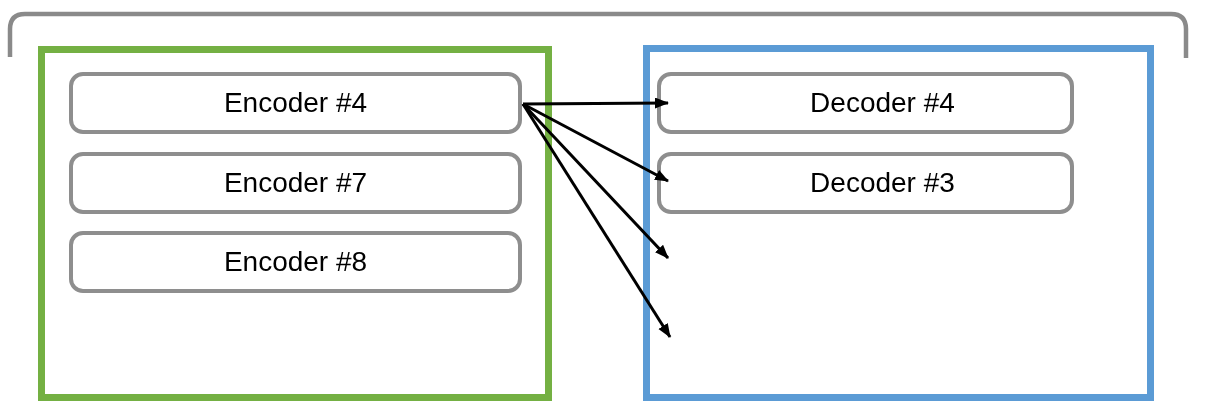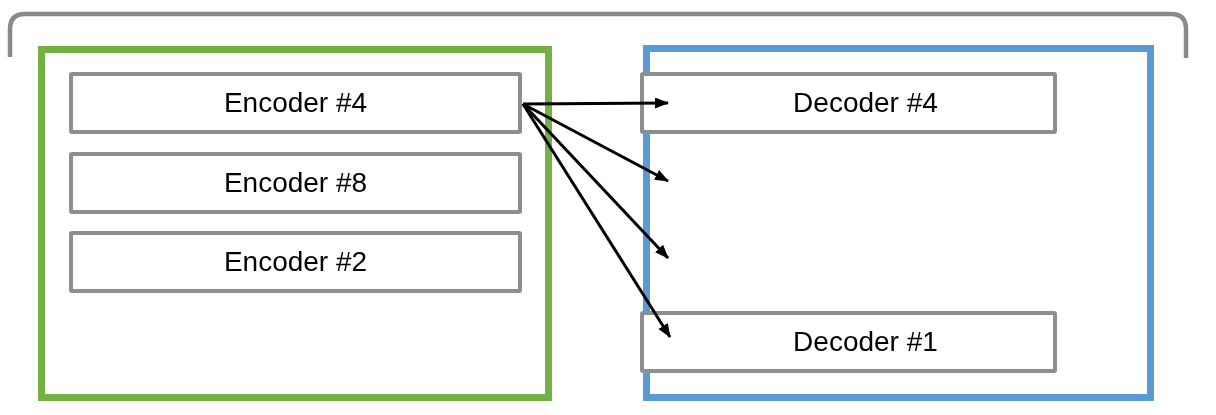--- a/index.html
+++ b/index.html
@@ -49,7 +49,7 @@
     box-sizing: border-box;
     height: 62px;
     border: 4px solid var(--unit-border, #8e8e8e);
-    border-radius: 3px;
+    border-radius: 14px;
     background: var(--background, #ffffff);
     display: flex;
     align-items: center;

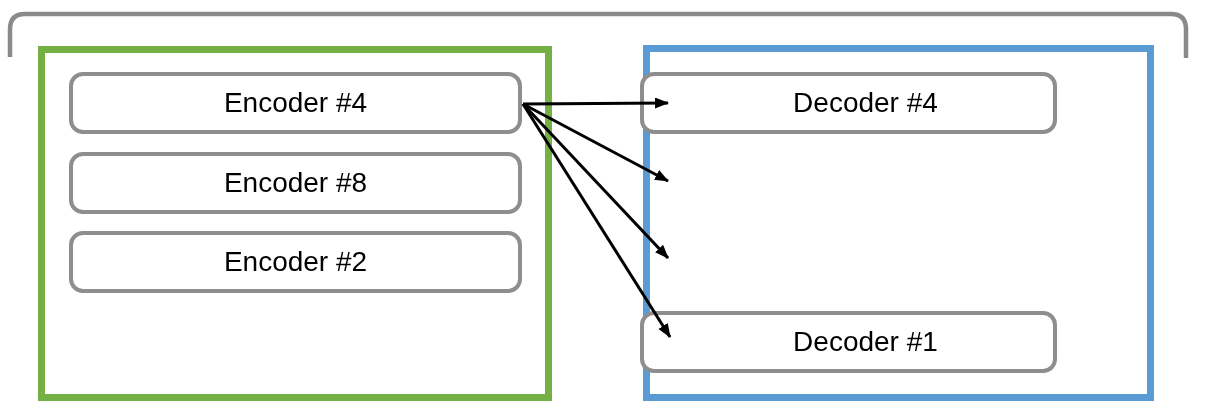--- a/index.html
+++ b/index.html
@@ -60,7 +60,7 @@
     z-index: 2;
   }
   .unit.enc { left: 69px;  width: 453px; }
-  .unit.dec { left: 640px; width: 417px; padding-left: 34px; }
+  .unit.dec { left: 657px; width: 417px; padding-left: 34px; }
   .row-0 { top: 72px; }
   .row-1 { top: 152px; }
   .row-2 { top: 231px; }

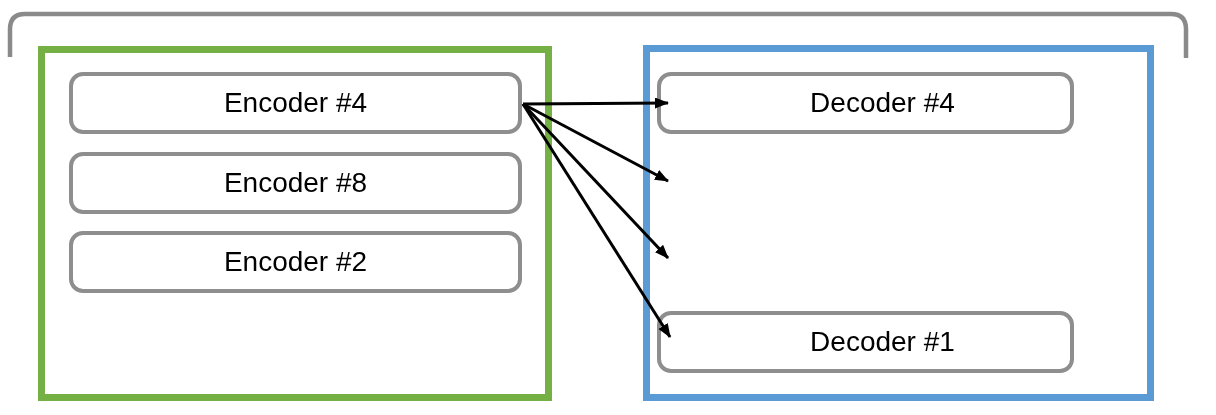--- a/index.html
+++ b/index.html
@@ -108,7 +108,7 @@
     <span>Encoder #4</span>
   </div>
   <div class="unit enc row-1">
-    <span>Encoder #8</span>
+    <span>Encoder #7</span>
   </div>
   <div class="unit enc row-2">
     <span>Encoder #2</span>

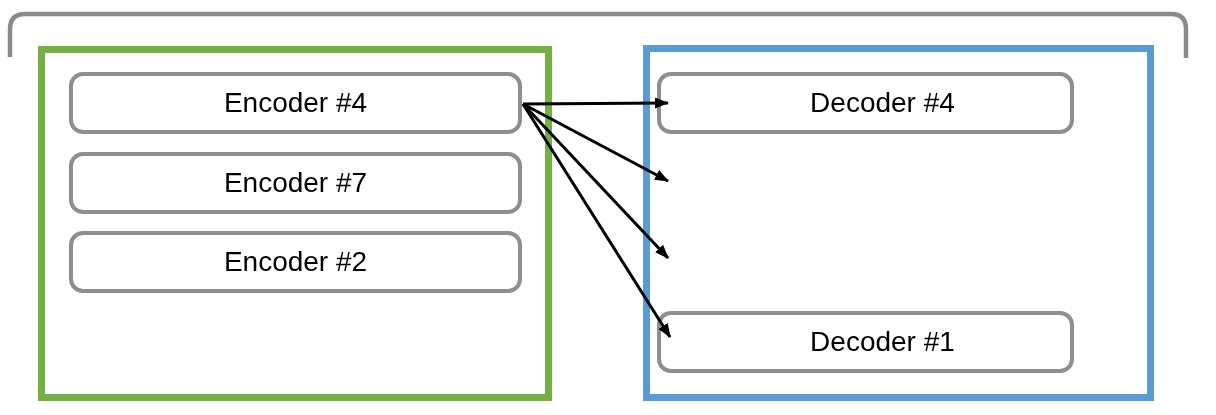--- a/index.html
+++ b/index.html
@@ -117,6 +117,9 @@
   <div class="unit dec row-0">
     <span>Decoder #4</span>
   </div>
+  <div class="unit dec row-1">
+    <span>Decoder #3</span>
+  </div>
   <div class="unit dec row-3">
     <span>Decoder #1</span>
   </div>

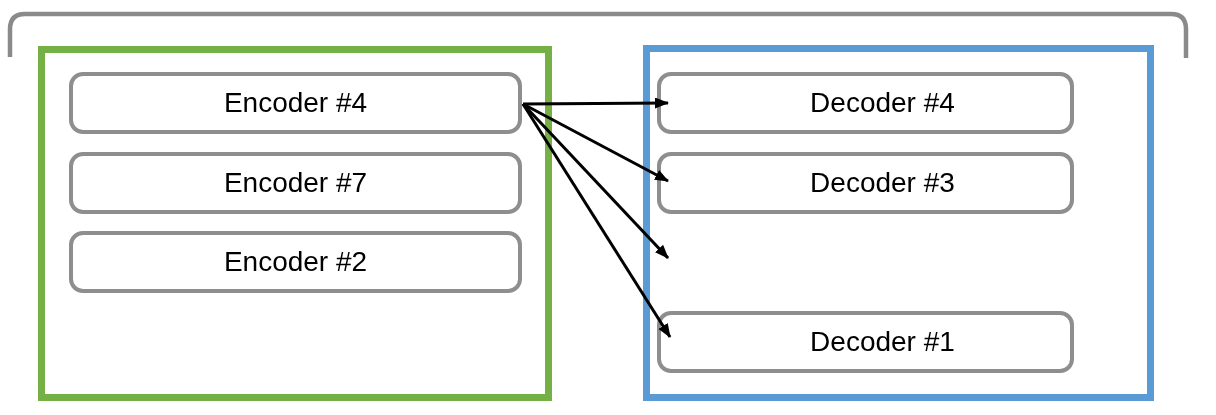--- a/index.html
+++ b/index.html
@@ -111,7 +111,7 @@
     <span>Encoder #7</span>
   </div>
   <div class="unit enc row-2">
-    <span>Encoder #2</span>
+    <span>Encoder #8</span>
   </div>
 
   <div class="unit dec row-0">

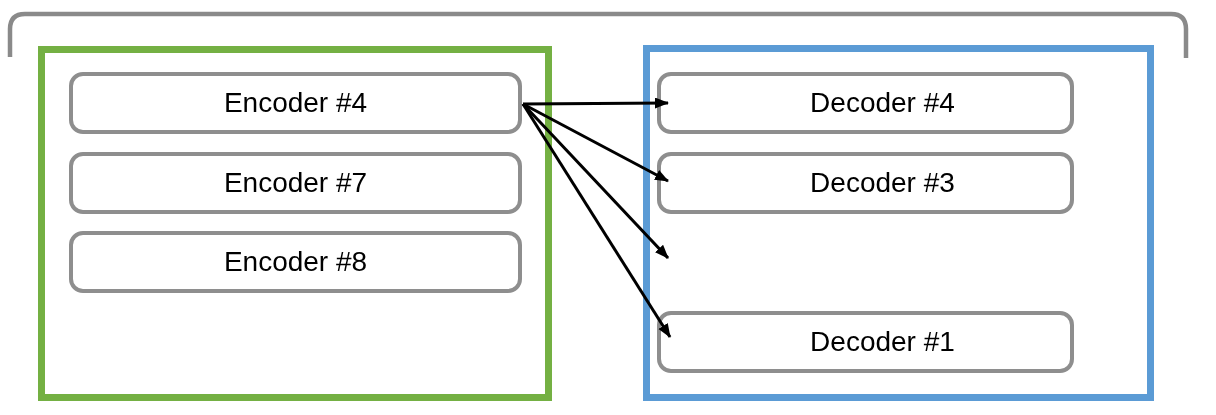--- a/index.html
+++ b/index.html
@@ -120,9 +120,6 @@
   <div class="unit dec row-1">
     <span>Decoder #3</span>
   </div>
-  <div class="unit dec row-3">
-    <span>Decoder #1</span>
-  </div>
 
 </div>
 

